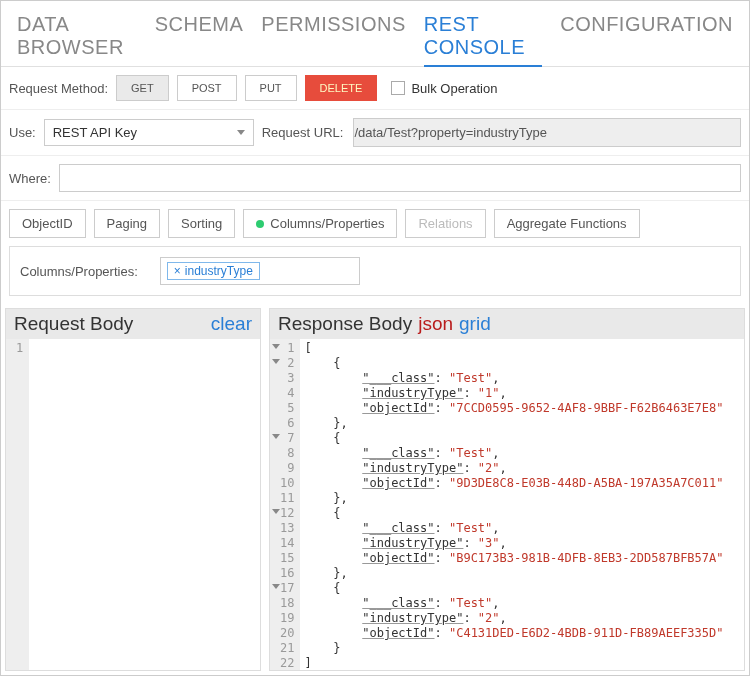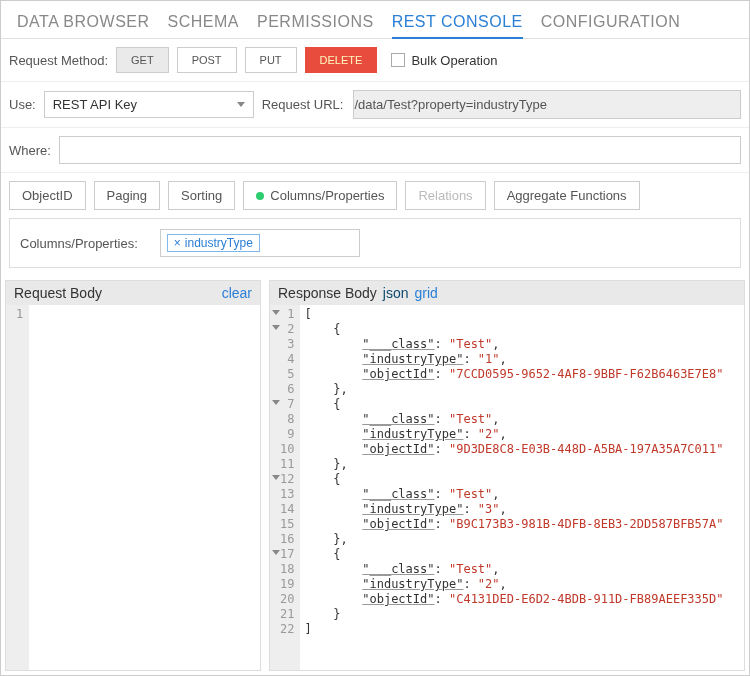--- a/index.html
+++ b/index.html
@@ -8,7 +8,7 @@
   
   
   .tabs { display: flex; gap: 18px; padding: 8px 16px 0; border-bottom: 1px solid #e0e0e0; }
-  .tab { color: #888; font-size: 16px; letter-spacing: .5px; padding: 4px 0 6px; cursor: pointer; }
+  .tab { color: #888; font-size: 20px; letter-spacing: .5px; padding: 4px 0 6px; cursor: pointer; }
   .tab.active { color: #2a7fd6; border-bottom: 2px solid #2a7fd6; margin-bottom: -1px; }
 
   

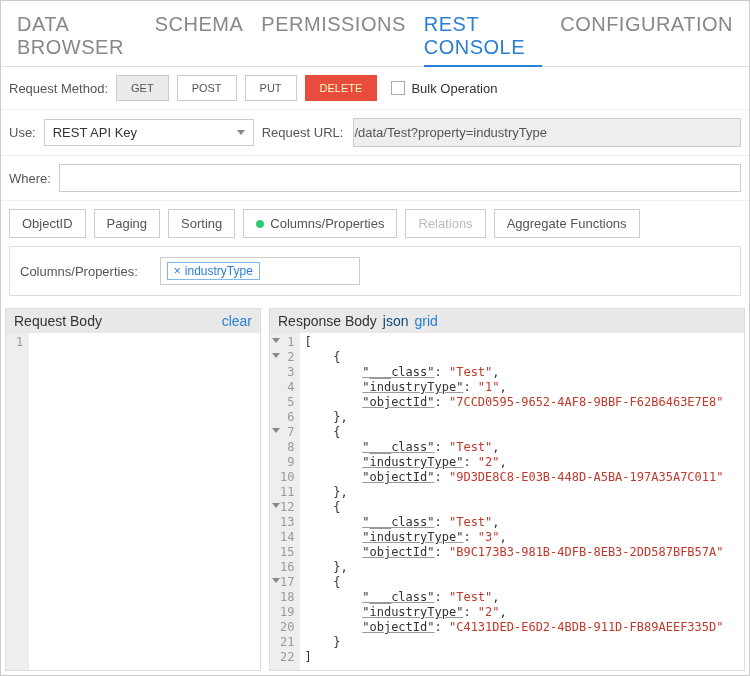--- a/index.html
+++ b/index.html
@@ -45,7 +45,7 @@
   .panel { display: flex; flex-direction: column; border: 1px solid #ddd; margin: 4px; background: #fff; }
   .panel.req { flex: 0 0 256px; }
   .panel.res { flex: 1; }
-  .panel-head { display: flex; align-items: center; padding: 4px 8px; background: #e9e9e9; gap: 6px; font-size: 14px; }
+  .panel-head { display: flex; align-items: center; padding: 4px 8px; background: #e9e9e9; gap: 6px; font-size: 19px; }
   .panel-head .spacer { flex: 1; }
   .link { color: #2a7fd6; cursor: pointer; }
   .muted { color: #0c4a6e; }

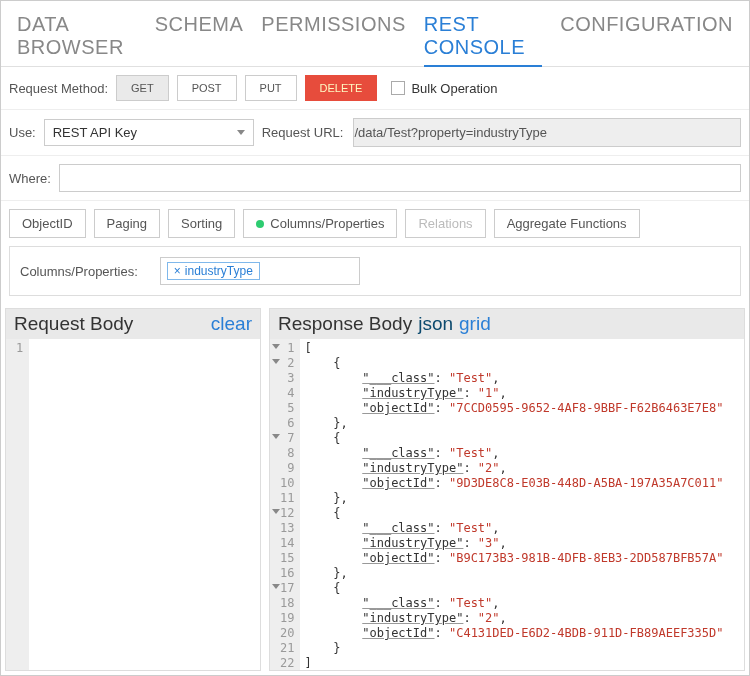--- a/index.html
+++ b/index.html
@@ -48,7 +48,7 @@
   .panel-head { display: flex; align-items: center; padding: 4px 8px; background: #e9e9e9; gap: 6px; font-size: 19px; }
   .panel-head .spacer { flex: 1; }
   .link { color: #2a7fd6; cursor: pointer; }
-  .muted { color: #0c4a6e; }
+  .muted { color: #b91c1c; }
 
   .editor { flex: 1; display: flex; overflow: hidden; font-family: Menlo, Consolas, monospace; font-size: 12px; line-height: 15px; }
   .gutter { background: #eee; color: #999; text-align: right; padding: 2px 6px 2px 10px; user-select: none; }

